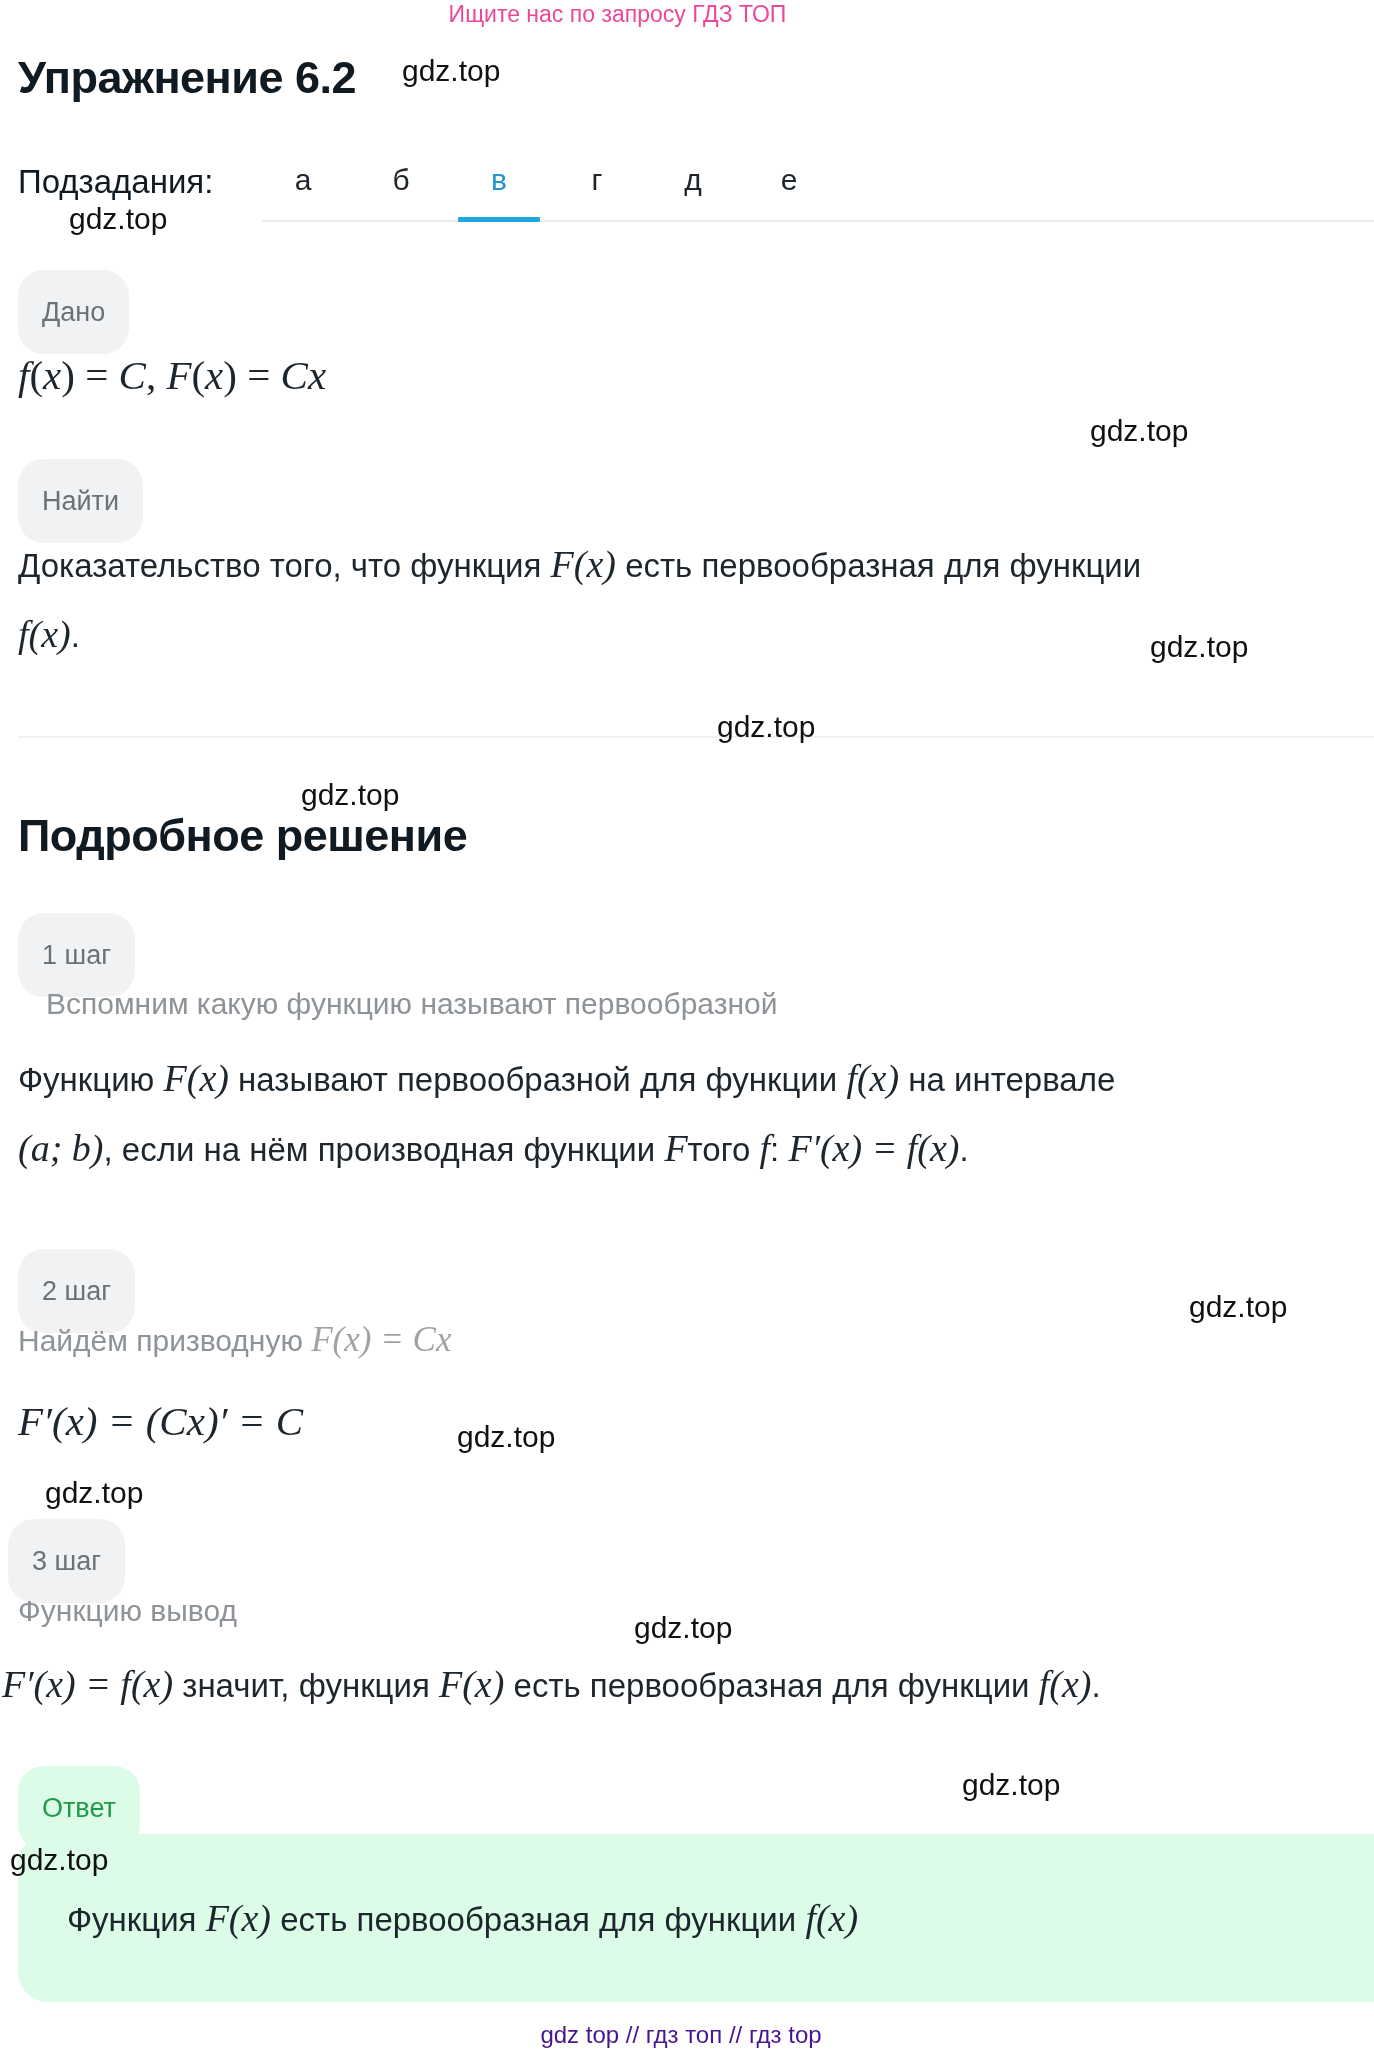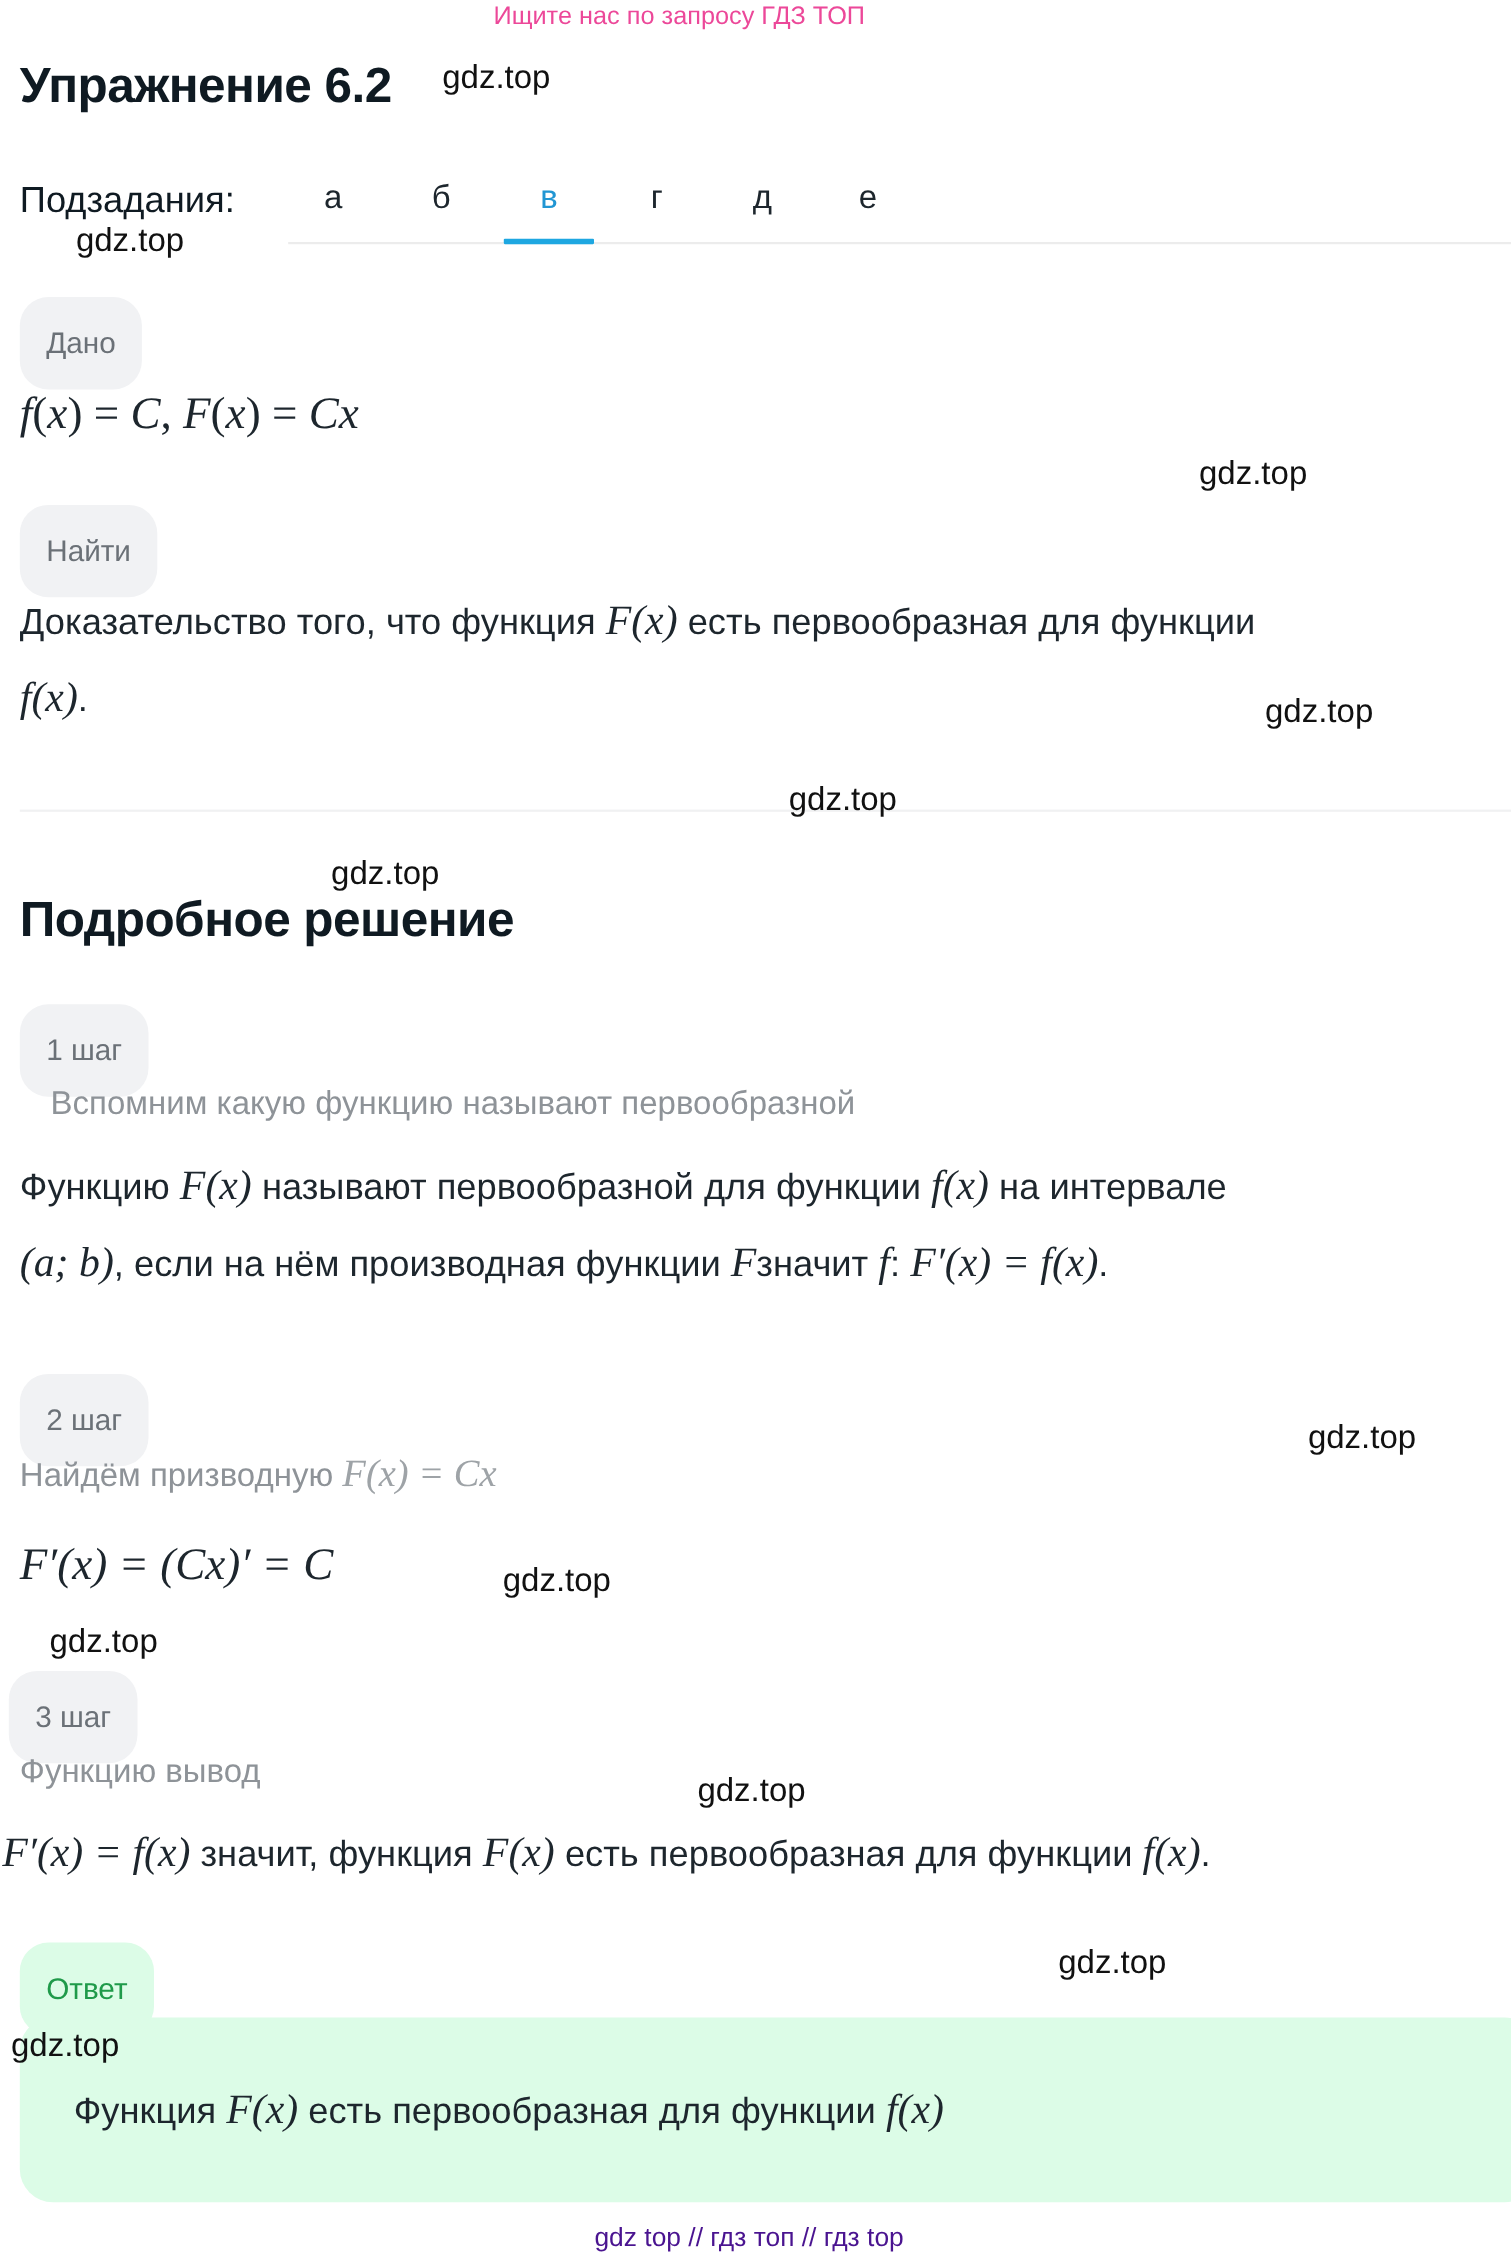--- a/index.html
+++ b/index.html
@@ -64,7 +64,7 @@
 <div class="abs pill" style="left:18px; top:913px;">1 шаг</div>
 <div class="abs muted" style="left:18px; top:984px;margin-left:28px;">Вспомним какую функцию называют первообразной</div>
 <div class="abs para" style="left:18px; top:1056px;"><span>Функцию </span><span class="math">F(x)</span><span> называют первообразной для функции </span><span class="math">f(x)</span><span> на интервале</span></div>
-<div class="abs para" style="left:18px; top:1126px;"><span class="math">(a;  b)</span><span>, если на нём производная функции </span><span class="math">F</span><span>значит </span><span class="math">f</span><span>: </span><span class="math">F′(x) = f(x)</span><span>.</span></div>
+<div class="abs para" style="left:18px; top:1126px;"><span class="math">(a;  b)</span><span>, если на нём производная функции </span><span class="math">F</span><span>того </span><span class="math">f</span><span>: </span><span class="math">F′(x) = f(x)</span><span>.</span></div>
 
 <div class="abs pill" style="left:18px; top:1249px;">2 шаг</div>
 <div class="abs muted" style="left:18px; top:1320px;"><span>Найдём призводную </span><span class="math">F(x) = Cx</span></div>

